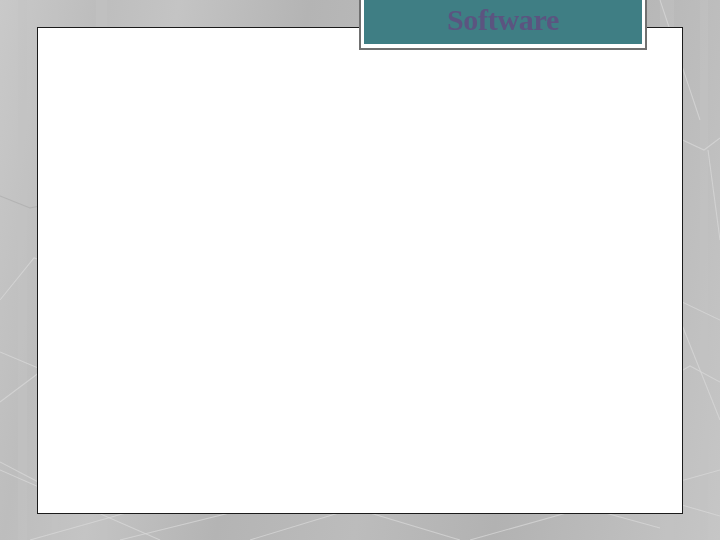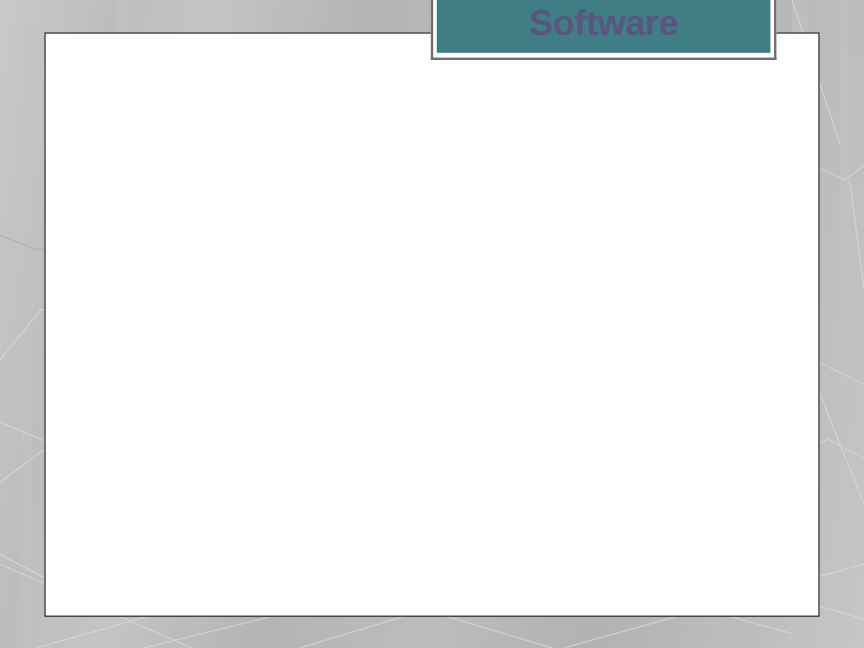--- a/index.html
+++ b/index.html
@@ -75,7 +75,7 @@
     box-sizing: border-box;
   }
   #title-text {
-    font-family: Liberation Sans, sans-serif;
+    font-family: Liberation Serif, serif;
     font-weight: bold;
     font-size: 30px;
     color: #5b5480;

